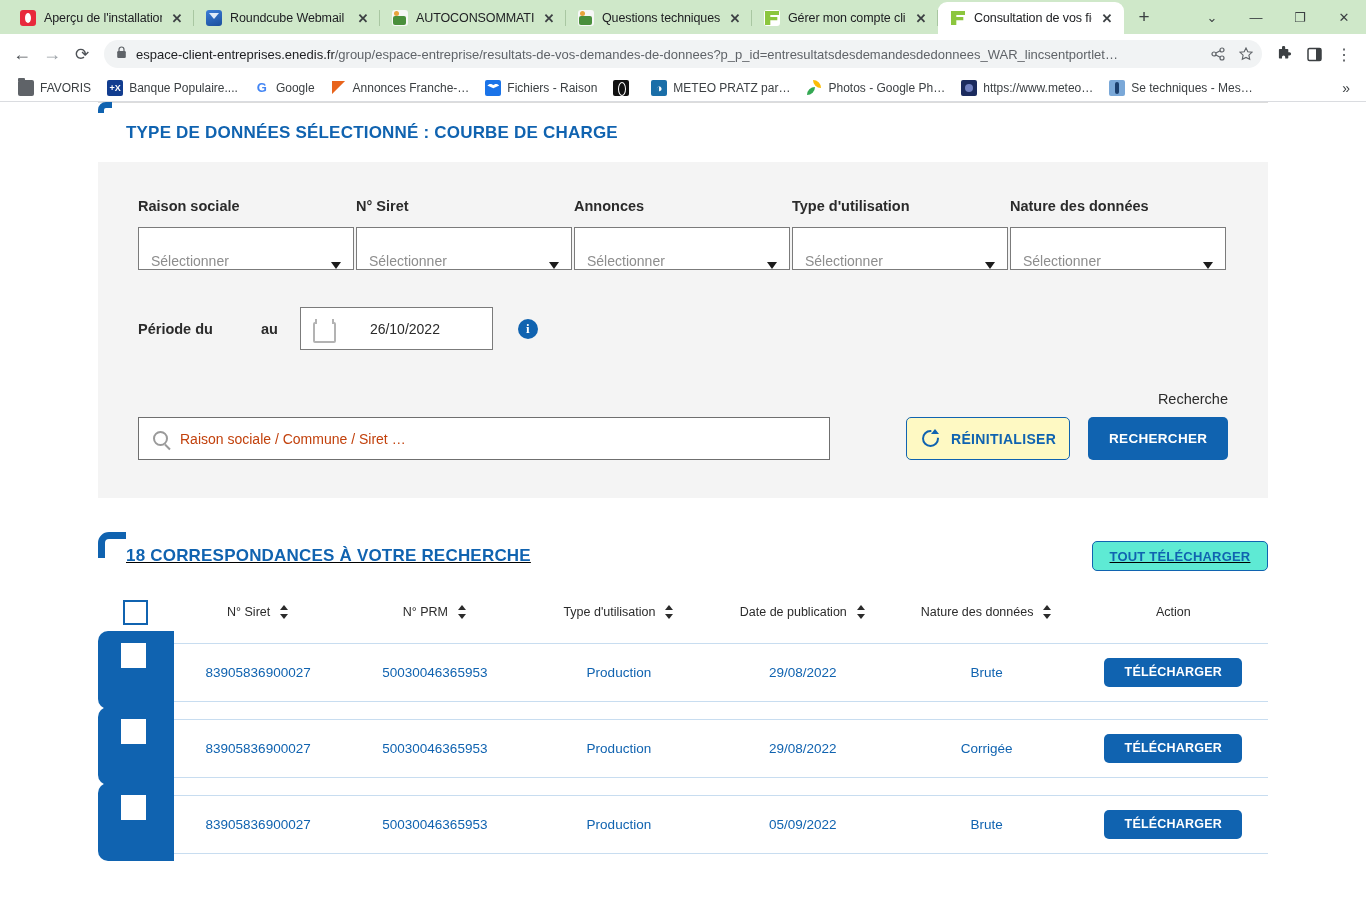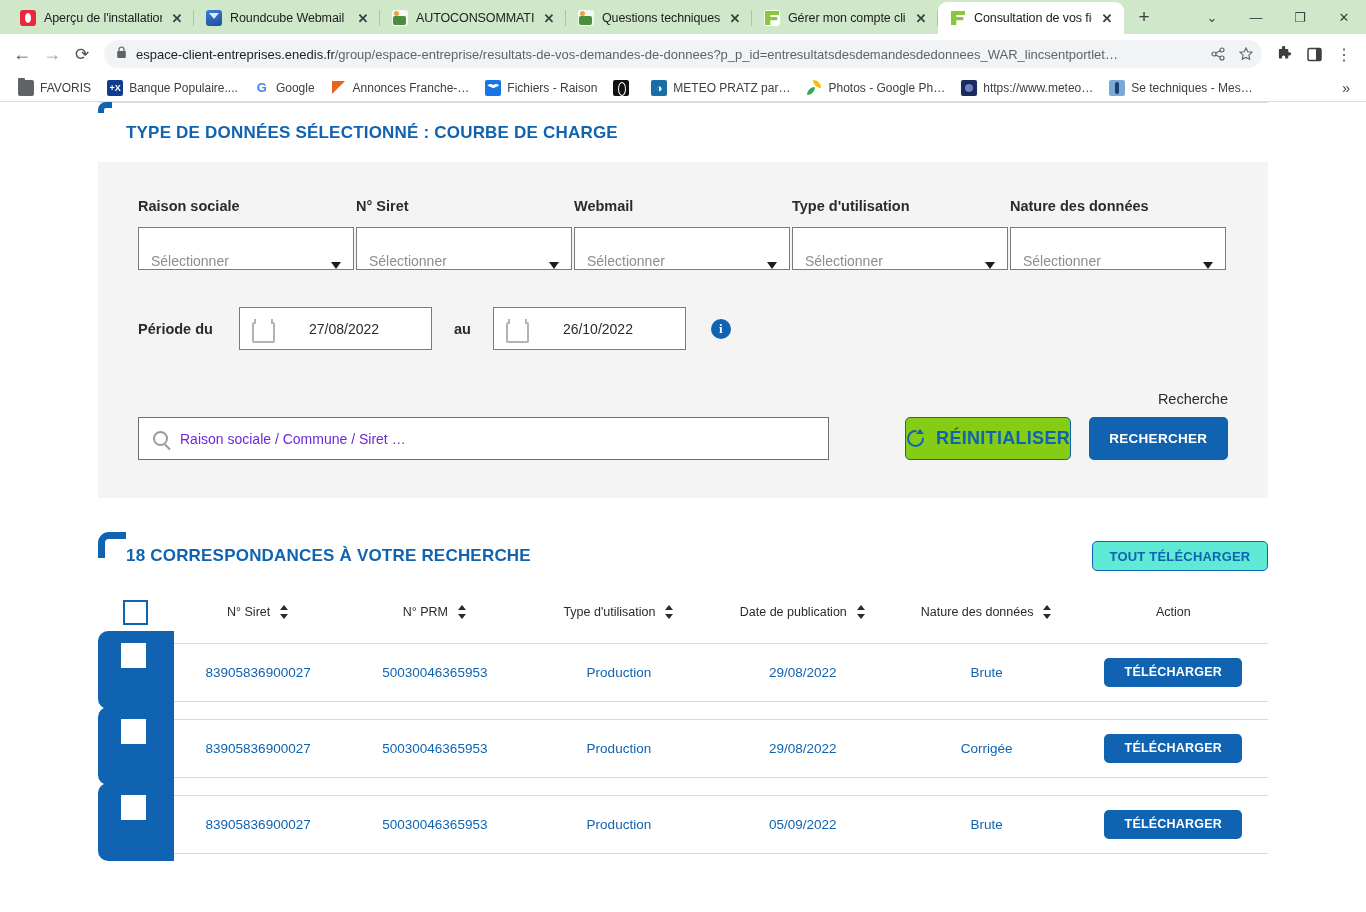--- a/index.html
+++ b/index.html
@@ -502,7 +502,7 @@
           </div>
         </div>
         <div class="filter-col">
-          <div class="flabel">Webmail</div>
+          <div class="flabel">Annonces</div>
           <div class="select">
             <span class="ph">Sélectionner</span>
             <span class="caret"></span>

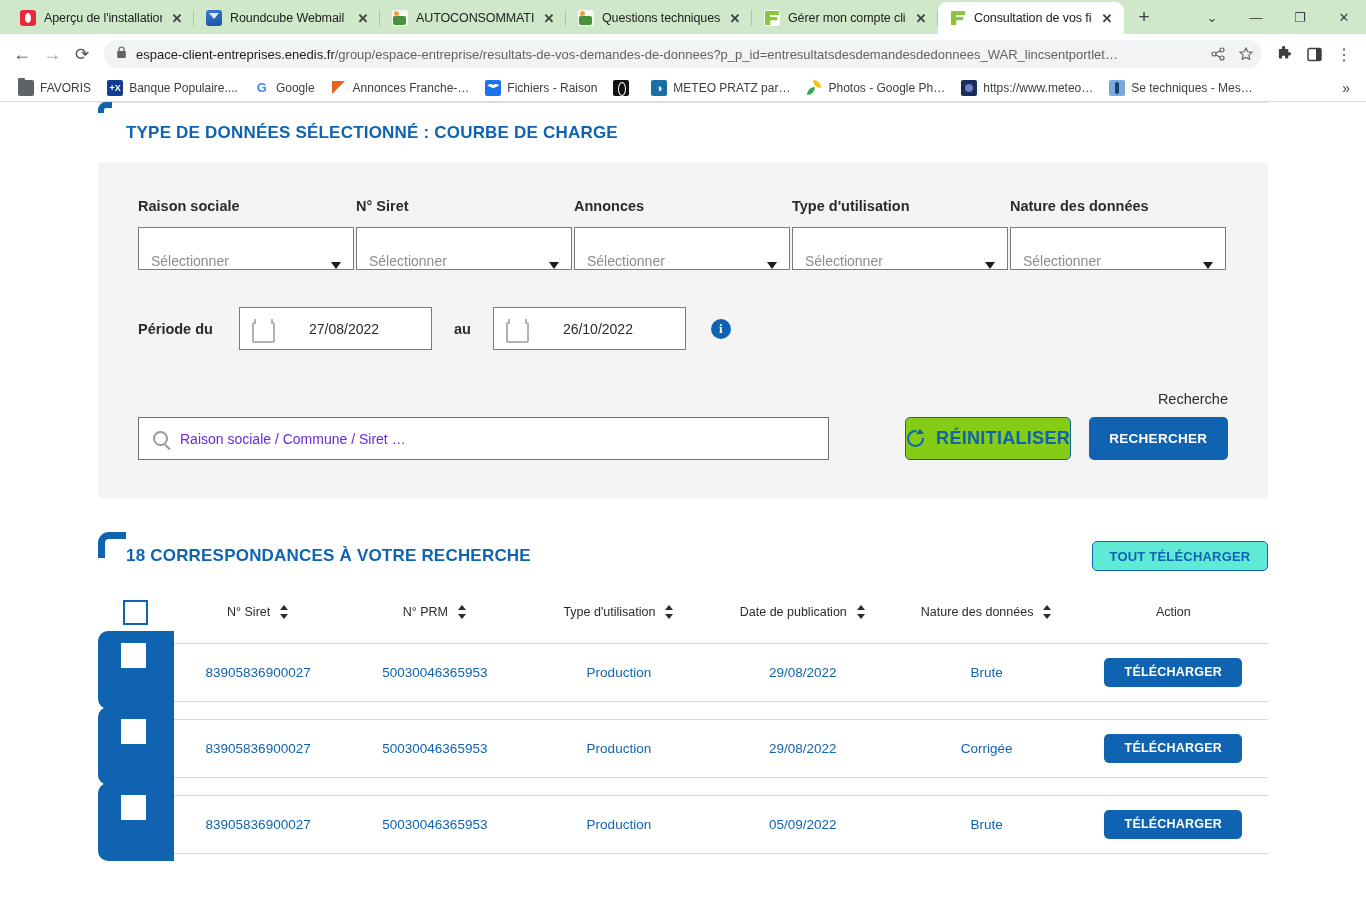--- a/index.html
+++ b/index.html
@@ -526,13 +526,6 @@
 
       <div class="period-row">
         <div class="period-label">Période du</div>
-        <div class="datebox">
-          <span class="cal-ico">
-              <u></u>
-              <s></s>
-            </span>
-          <span class="dval">27/08/2022</span>
-        </div>
         <div class="au-label">au</div>
         <div class="datebox">
           <span class="cal-ico">

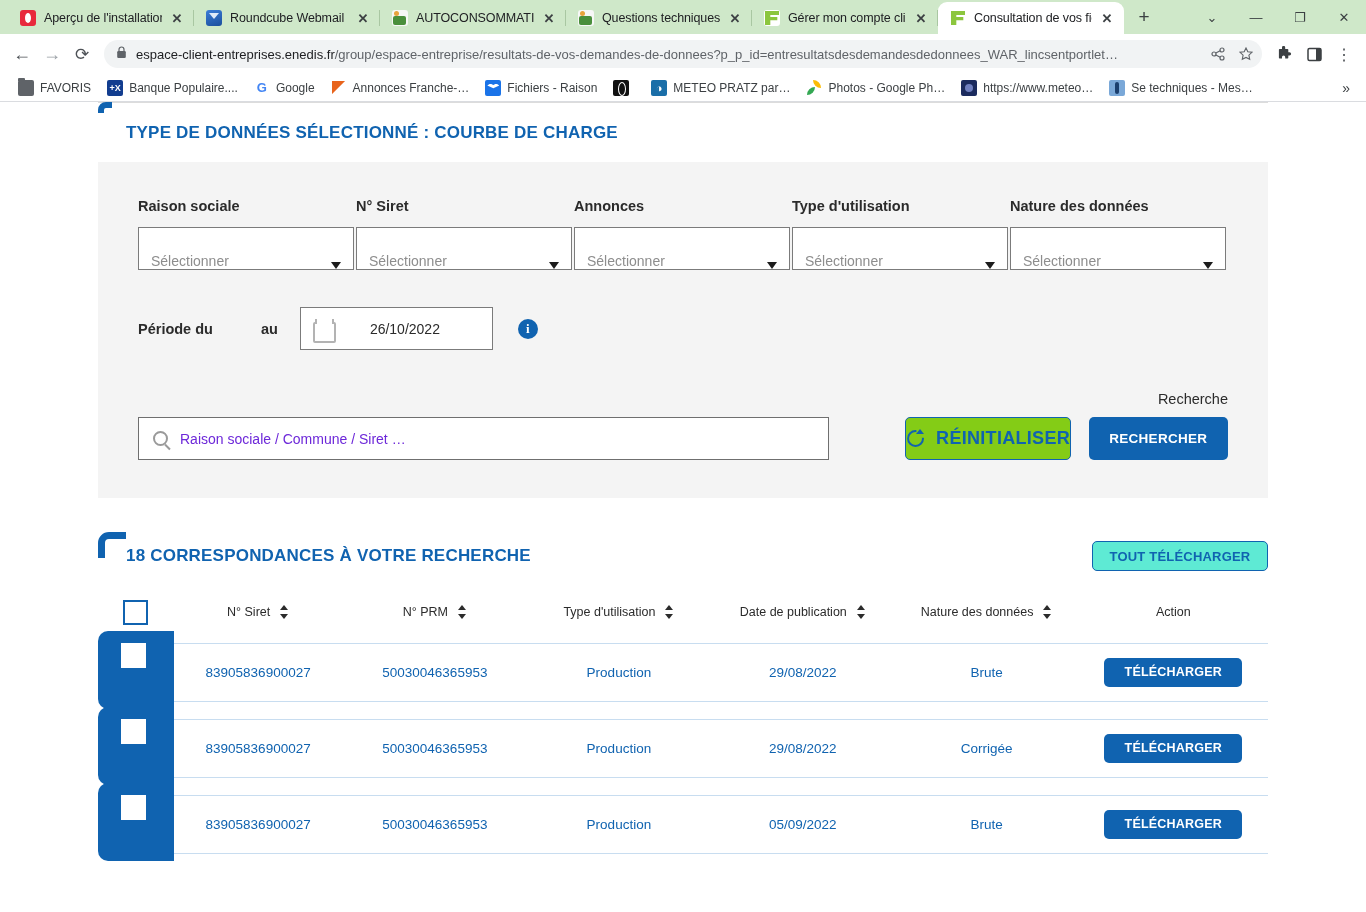--- a/index.html
+++ b/index.html
@@ -237,7 +237,7 @@
     position:relative; flex:0 0 15px;
   }
   .mag::after{content:"";position:absolute;right:-5px;bottom:-4px;width:7px;height:2px;background:#9a9a9a;transform:rotate(45deg);}
-  .search-box .sph { font-size:14px;color:#6d28d9; }
+  .search-box .sph { font-size:14px;color:#c2410c; }
 
   .btn-reset {
     margin-left: 76px;

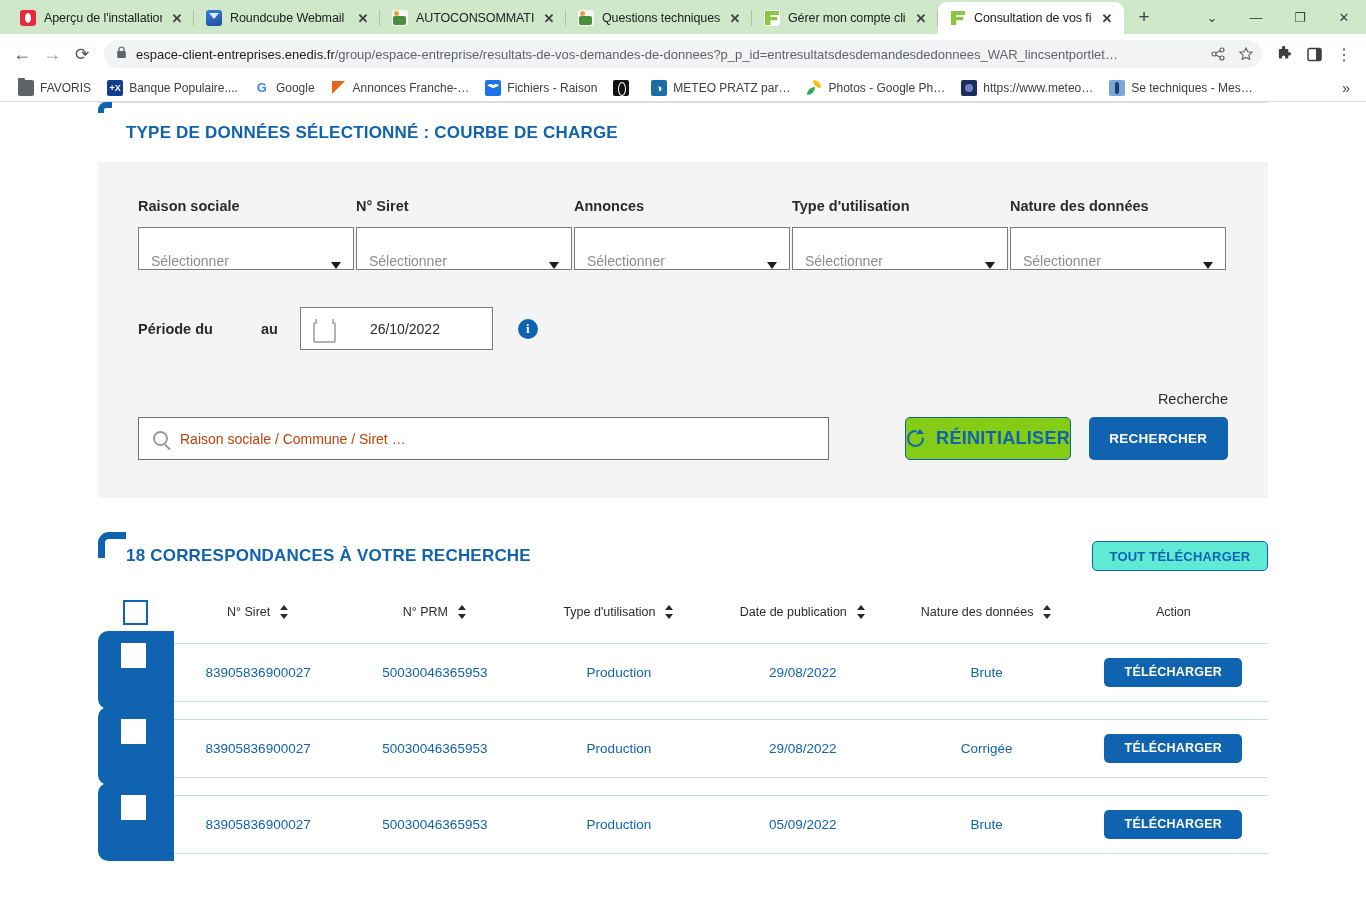--- a/index.html
+++ b/index.html
@@ -241,9 +241,9 @@
 
   .btn-reset {
     margin-left: 76px;
-    width: 166px; height: 43px; background:#84cc16; border:1px solid #1063b0;
+    width: 166px; height: 43px; background:#fef9c3; border:1px solid #1063b0;
     border-radius: 5px; display:flex; align-items:center; justify-content:center;
-    gap: 12px; color:#1063b0; font-size:18px; font-weight:700; letter-spacing:.3px;
+    gap: 12px; color:#1063b0; font-size:14px; font-weight:700; letter-spacing:.3px;
   }
   .refresh-ico { width:19px;height:19px; position:relative; flex:0 0 19px;}
   .refresh-ico::before{

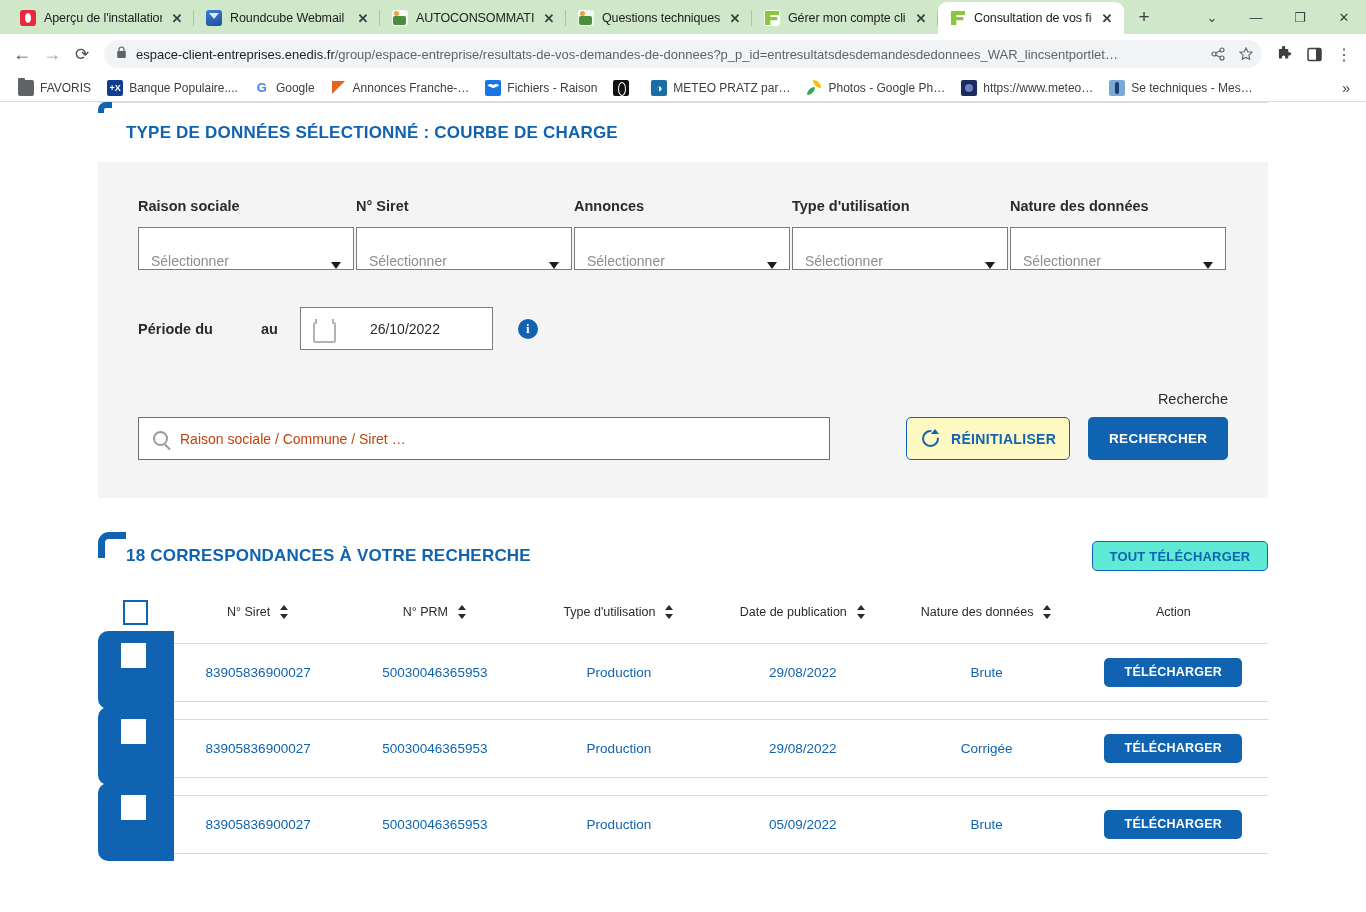--- a/index.html
+++ b/index.html
@@ -277,6 +277,7 @@
   .res-head {
     display:flex; align-items:center; padding-left: 28px;
     height: 40px;
+    text-decoration: underline;
   }
   .res-title {
     font-size: 17px; font-weight:700; color:#1063b0; letter-spacing:.2px;

